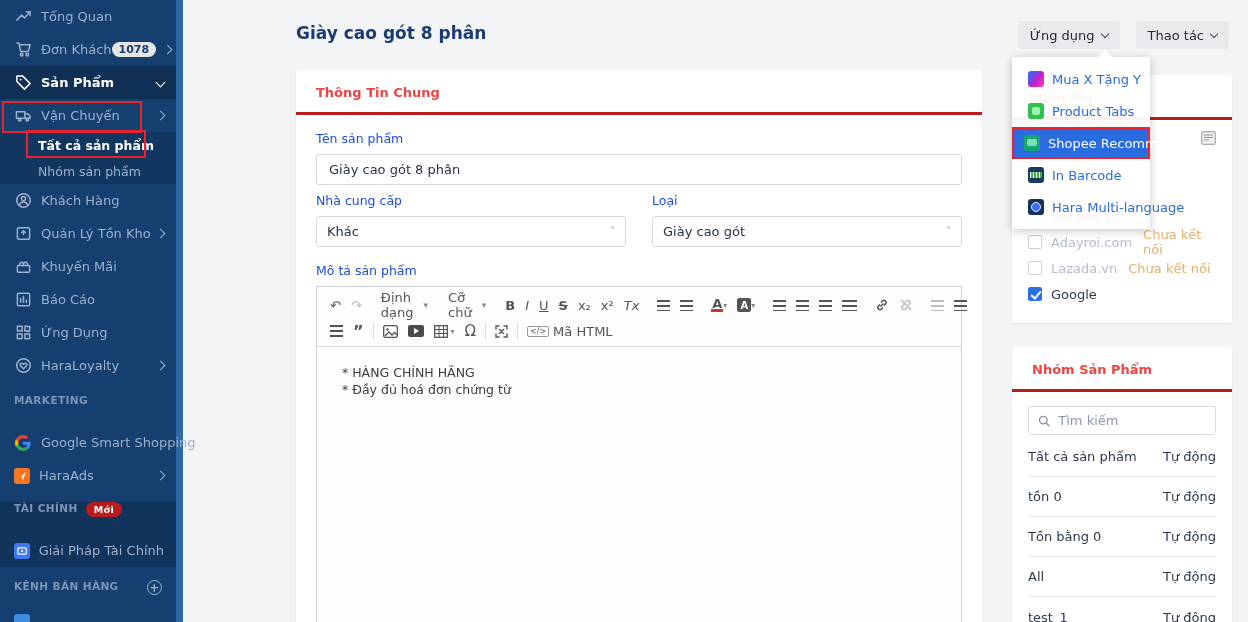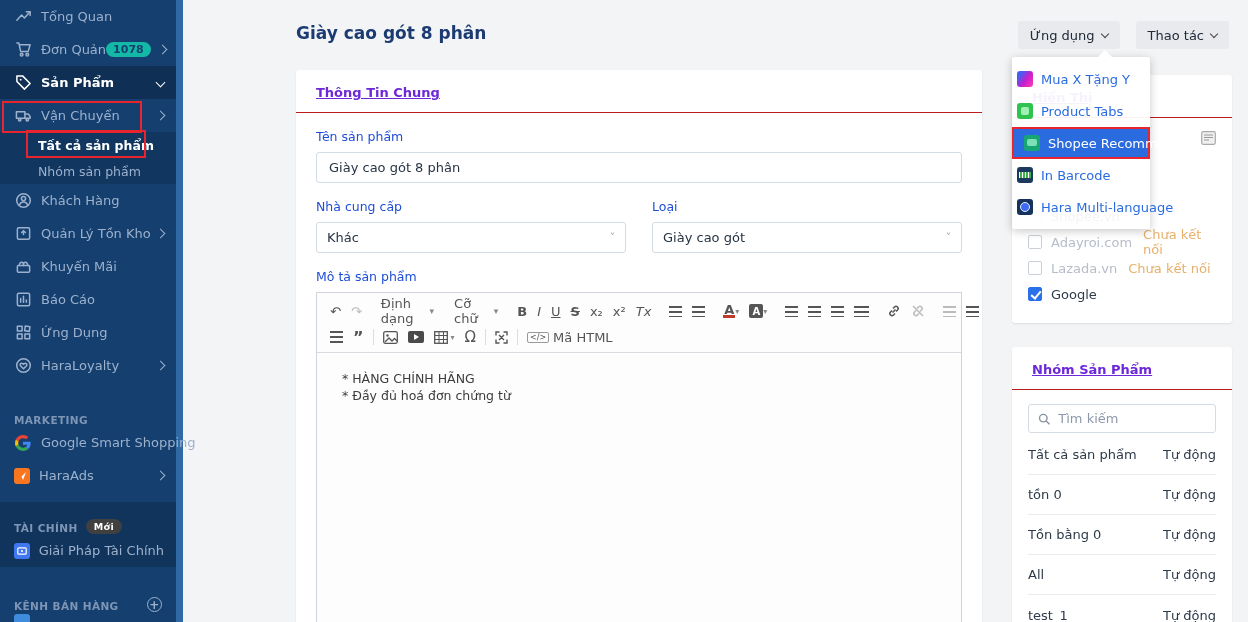--- a/index.html
+++ b/index.html
@@ -156,7 +156,7 @@
             <circle cx="13" cy="14.5" r="1.4"></circle>
           </svg>
         </span>
-      <span class="lbl">Đơn Quản</span>
+      <span class="lbl">Đơn Khách</span>
       <span class="badge-count">1078</span>
       <span class="chev r"></span>
     </div>

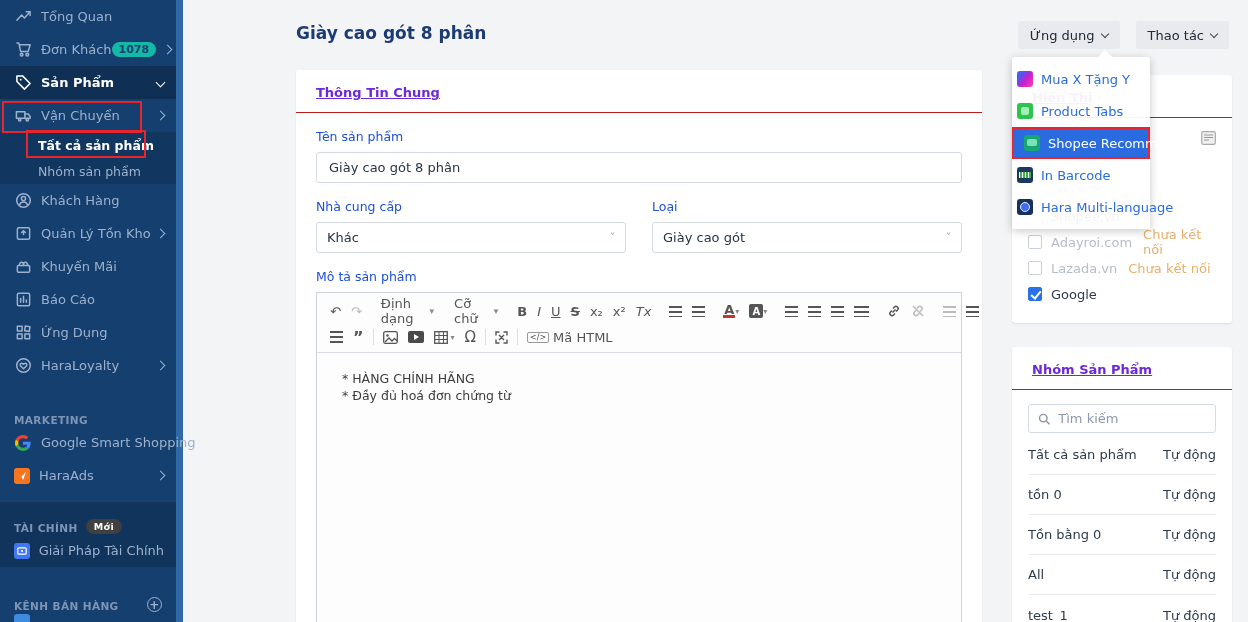--- a/index.html
+++ b/index.html
@@ -20,7 +20,7 @@
   .sb-item.active svg { stroke:#fff; }
   .sb-icon { width:18px; height:18px; flex:0 0 18px; display:flex; align-items:center; justify-content:center; }
   .sb-icon svg { stroke:#9db1cc; fill:none; stroke-width:1.6; stroke-linecap:round; stroke-linejoin:round; }
-  .badge-count { margin-left:auto; background:#14b8a6; color:#16406f; font-size:11px;
+  .badge-count { margin-left:auto; background:#e5e5e5; color:#16406f; font-size:11px;
     font-weight:bold; border-radius:9px; padding:1px 7px; }
   .chev { width:7px; height:7px; border-right:1.6px solid #9db1cc; border-bottom:1.6px solid #9db1cc; flex:0 0 auto; }
   .chev.r { transform:rotate(-45deg); margin-left:auto; }

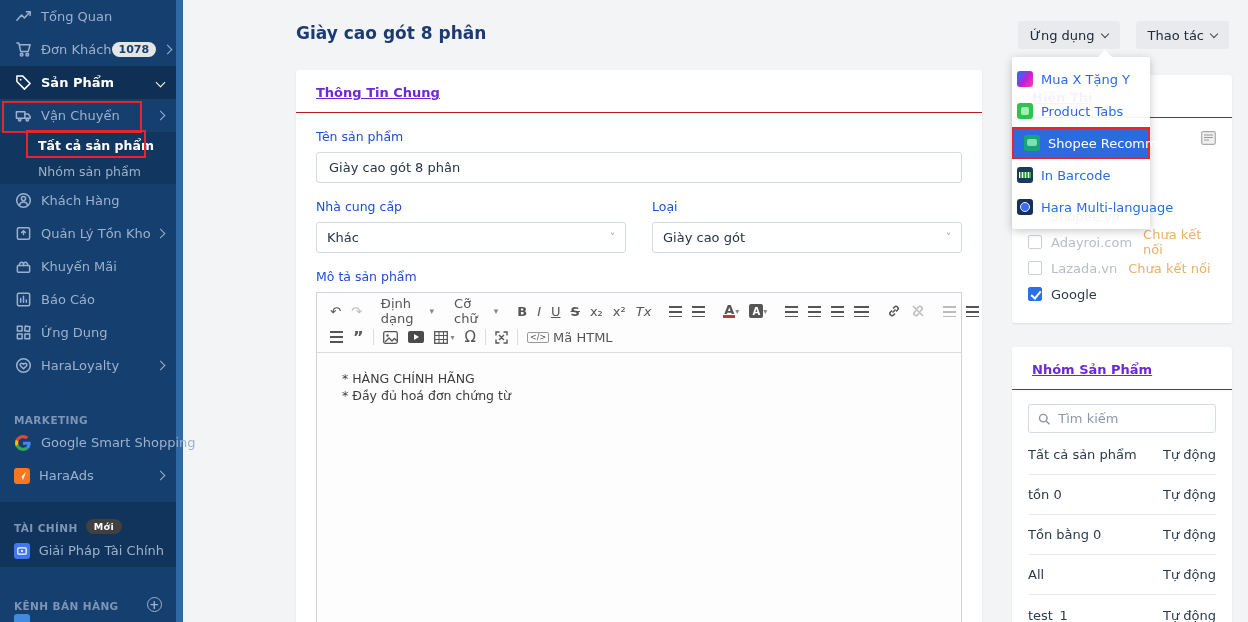--- a/index.html
+++ b/index.html
@@ -120,7 +120,7 @@
     box-shadow:0 2px 10px rgba(0,0,0,.22); padding:6px 0; }
   .apps-menu::before { content:""; position:absolute; top:-5px; left:88px; width:10px; height:10px;
     background:#fff; transform:rotate(45deg); }
-  .menu-item { height:32px; display:flex; align-items:center; gap:8px; padding:0 5px;
+  .menu-item { height:32px; display:flex; align-items:center; gap:8px; padding:0 16px;
     color:#2a6ce0; cursor:pointer; white-space:nowrap; }
   .menu-item.selected { background:#2a6ce0; color:#fff; border:2px solid #e8242d; padding:0 10px; }
   .mi { width:16px; height:16px; border-radius:3px; flex:0 0 16px; position:relative; }

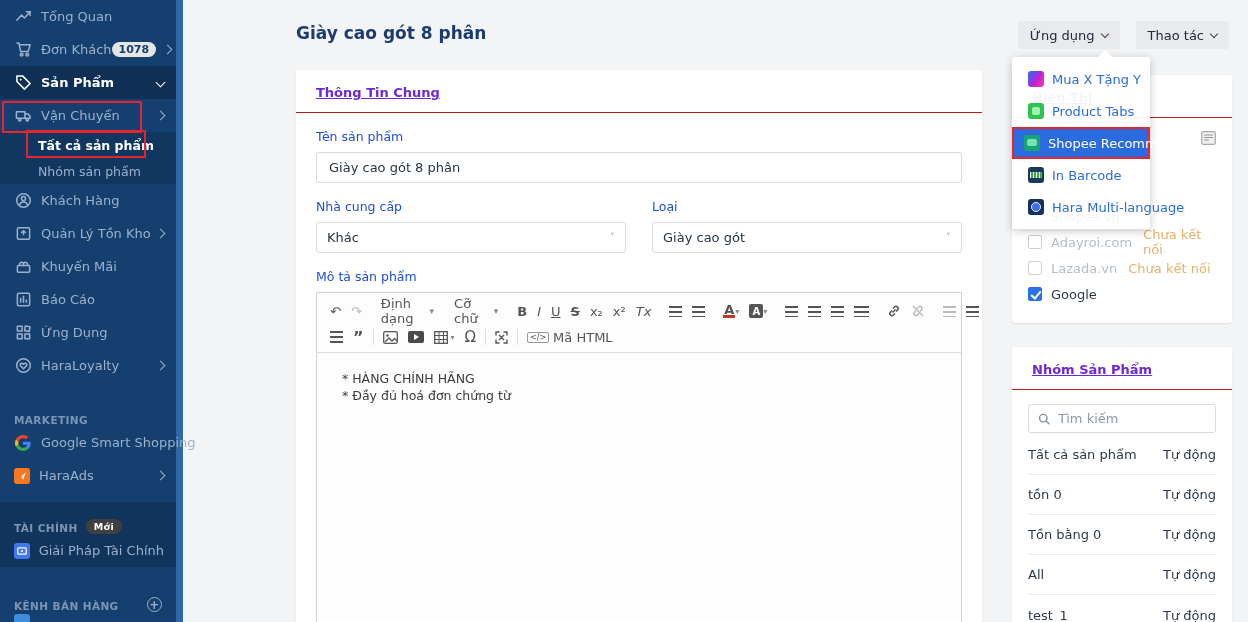--- a/index.html
+++ b/index.html
@@ -53,7 +53,7 @@
     border-bottom:1.4px solid #444; transform:rotate(45deg); margin-left:7px; margin-top:-3px; }
 
   .card { background:#fff; border-radius:3px; box-shadow:0 1px 2px rgba(0,0,0,.09); }
-  .card-hd { padding:15px 20px 12px; font-weight:bold; color:#6d28d9; border-bottom:1px solid #b91c1c;text-decoration:underline; }
+  .card-hd { padding:15px 20px 12px; font-weight:bold; color:#ef4444; border-bottom:3px solid #b91c1c; }
 
   .form-card { position:absolute; left:113px; top:70px; width:686px; height:600px; }
   .form-body { padding:16px 20px; }

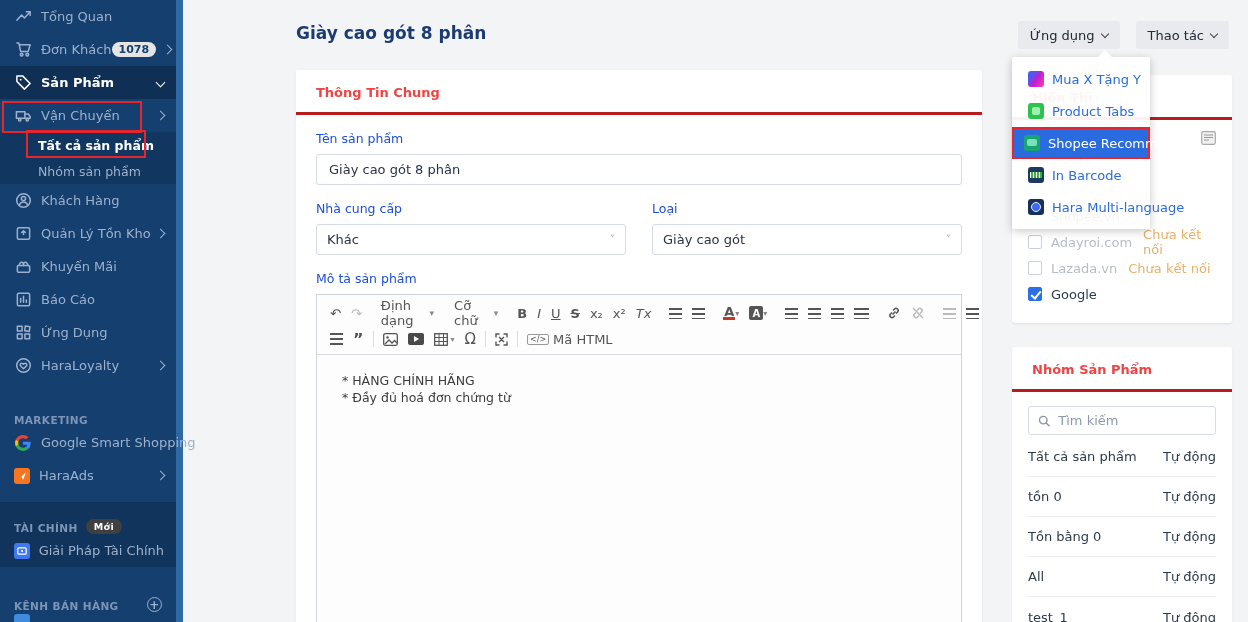--- a/index.html
+++ b/index.html
@@ -60,7 +60,7 @@
   .f-label { color:#1d4ed8; font-size:12.5px; margin-bottom:8px; }
   .t-input { width:100%; height:31px; border:1px solid #d5dbe2; border-radius:3px;
     padding:0 12px; font:13px "DejaVu Sans","Liberation Sans",sans-serif; color:#273444; }
-  .two-col { display:flex; gap:26px; margin-top:16px; }
+  .two-col { display:flex; gap:26px; margin-top:8px; }
   .col { flex:1; }
   .sel { height:31px; border:1px solid #d5dbe2; border-radius:3px; padding:0 10px;
     display:flex; align-items:center; color:#273444; cursor:pointer; background:#fff; }

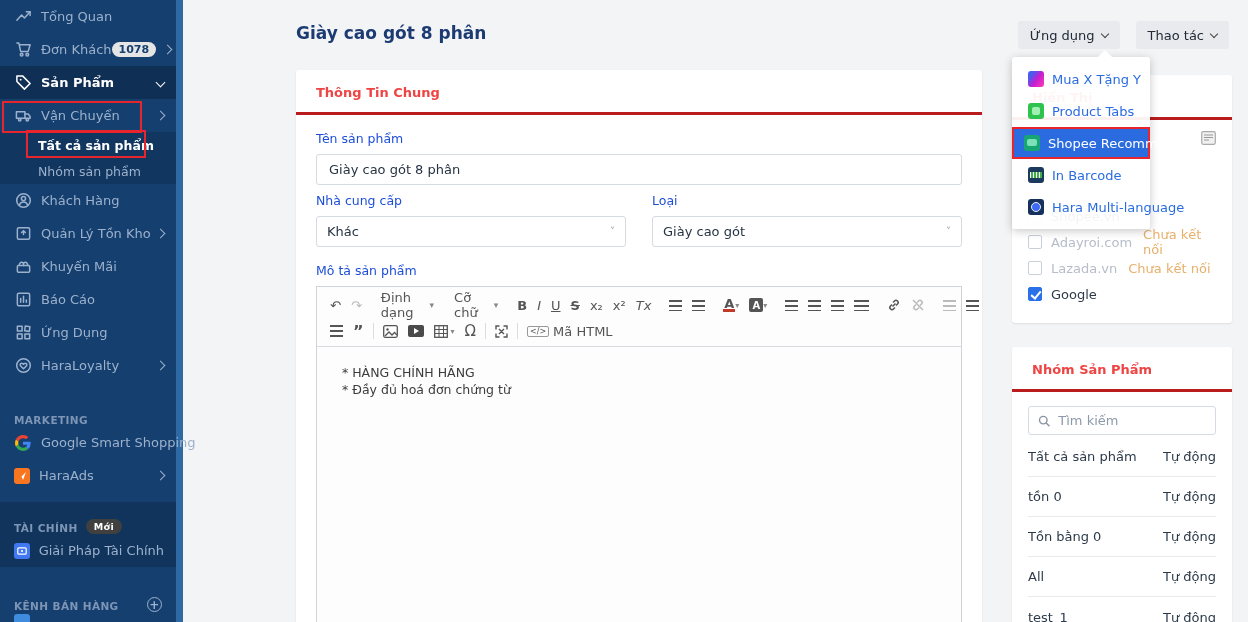--- a/index.html
+++ b/index.html
@@ -73,7 +73,7 @@
   .ed-btn { padding:0 5px; display:flex; align-items:center; cursor:pointer; color:#555; }
   .ed-btn.dis { color:#bbb; }
   .ed-sep { width:1px; height:16px; background:#ddd; margin:0 4px; }
-  .ed-dd { display:flex; align-items:center; gap:16px; padding:0 6px; cursor:pointer; }
+  .ed-dd { display:flex; align-items:center; gap:10px; padding:0 6px; cursor:pointer; }
   .ed-dd .dc { color:#888; font-size:9px; }
   .b{font-weight:bold} .i{font-style:italic} .u{text-decoration:underline} .s{text-decoration:line-through}
   .i-bars { width:13px; height:11px;

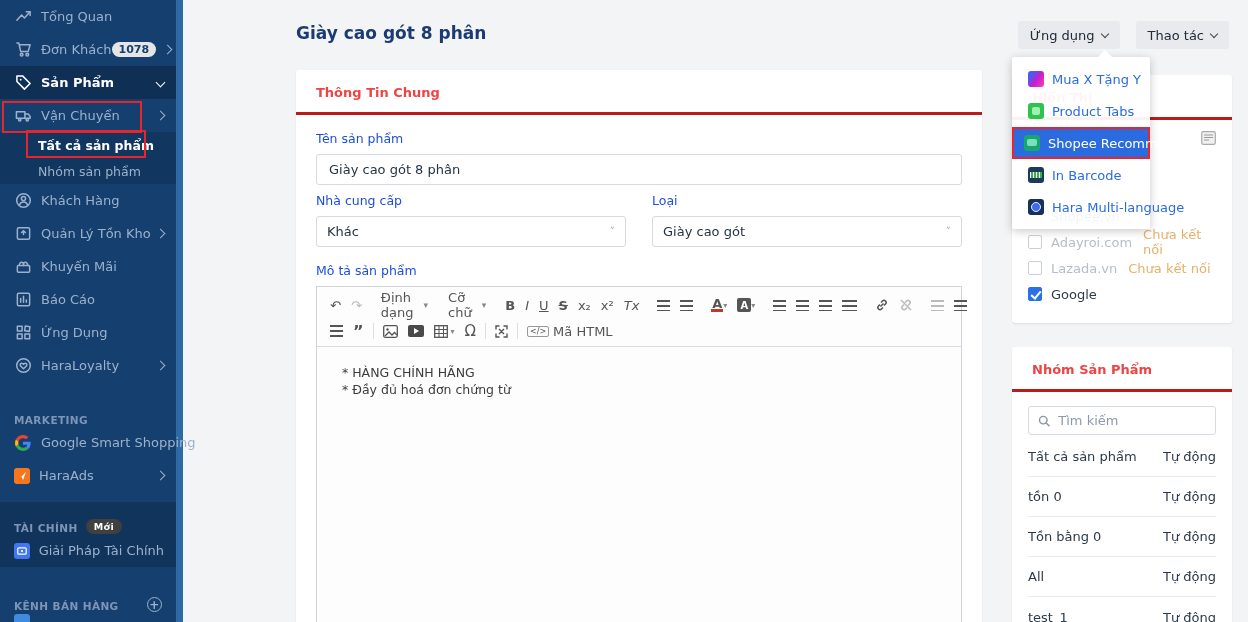--- a/index.html
+++ b/index.html
@@ -29,7 +29,7 @@
   .submenu { background:rgba(0,0,0,.13); }
   .sub-item { height:26px; display:flex; align-items:center; padding-left:38px; cursor:pointer; font-size:12.5px; }
   .sub-item.active { color:#fff; font-weight:bold; }
-  .sb-header { height:32px; display:flex; align-items:flex-end; padding:0 14px;
+  .sb-header { height:32px; display:flex; align-items:flex-start; padding:0 14px;
     font-size:10.5px; font-weight:bold; letter-spacing:.4px; color:#7e95b5; }
   .badge-new { background:#404040; color:#fff; font-size:9.5px; font-weight:bold;
     border-radius:8px; padding:2px 8px; margin-left:8px; }

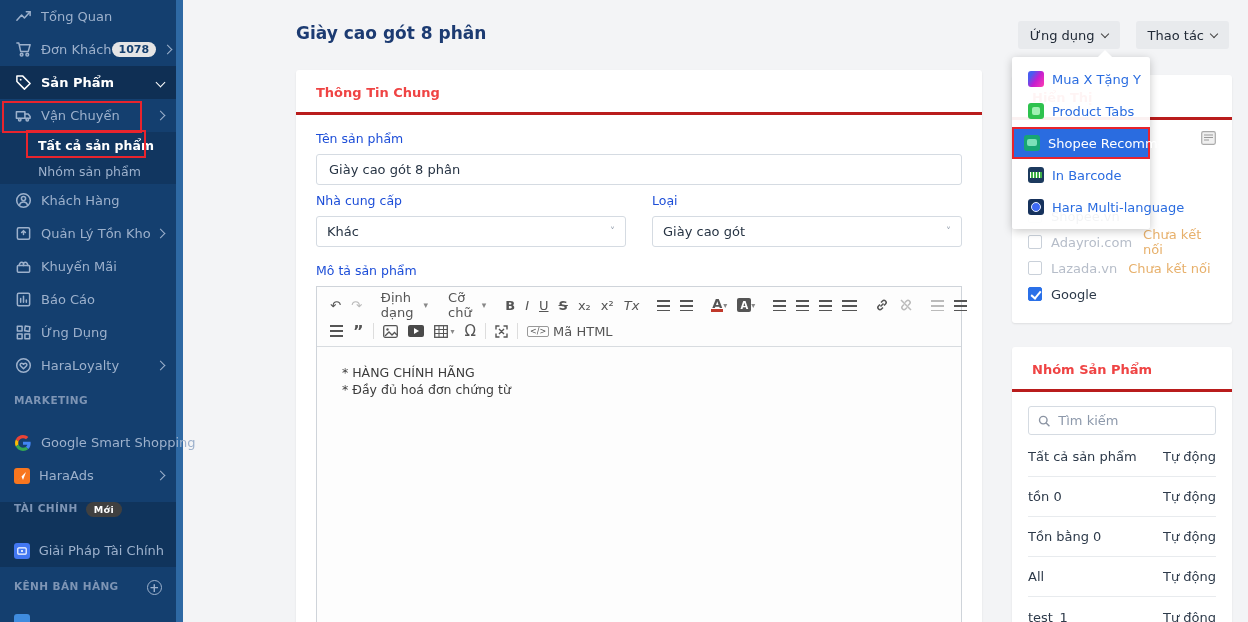--- a/index.html
+++ b/index.html
@@ -31,7 +31,7 @@
   .sub-item.active { color:#fff; font-weight:bold; }
   .sb-header { height:32px; display:flex; align-items:flex-start; padding:0 14px;
     font-size:10.5px; font-weight:bold; letter-spacing:.4px; color:#7e95b5; }
-  .badge-new { background:#404040; color:#fff; font-size:9.5px; font-weight:bold;
+  .badge-new { background:#b91c1c; color:#fff; font-size:9.5px; font-weight:bold;
     border-radius:8px; padding:2px 8px; margin-left:8px; }
   .finance-band { background:rgba(0,0,0,.17); margin-top:10px; padding-bottom:0; }
   .sq-icon { width:16px; height:16px; border-radius:3px; display:flex; align-items:center; justify-content:center; }

